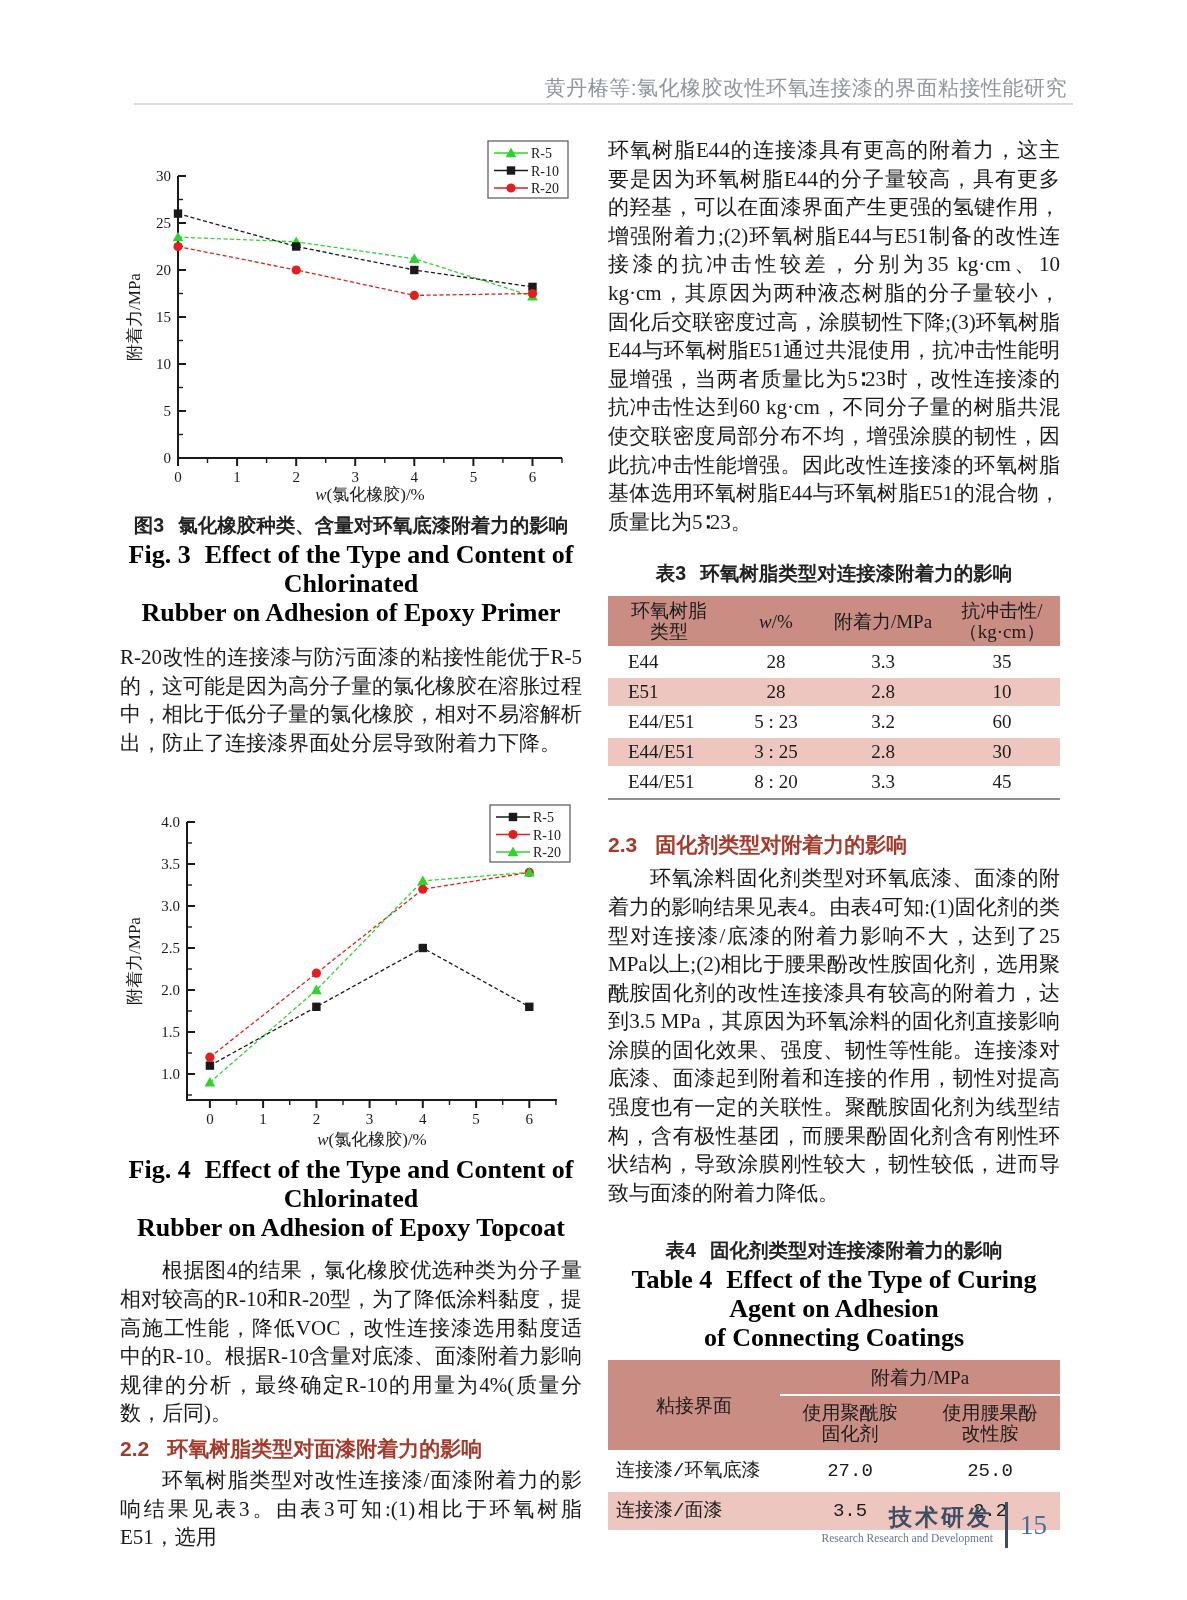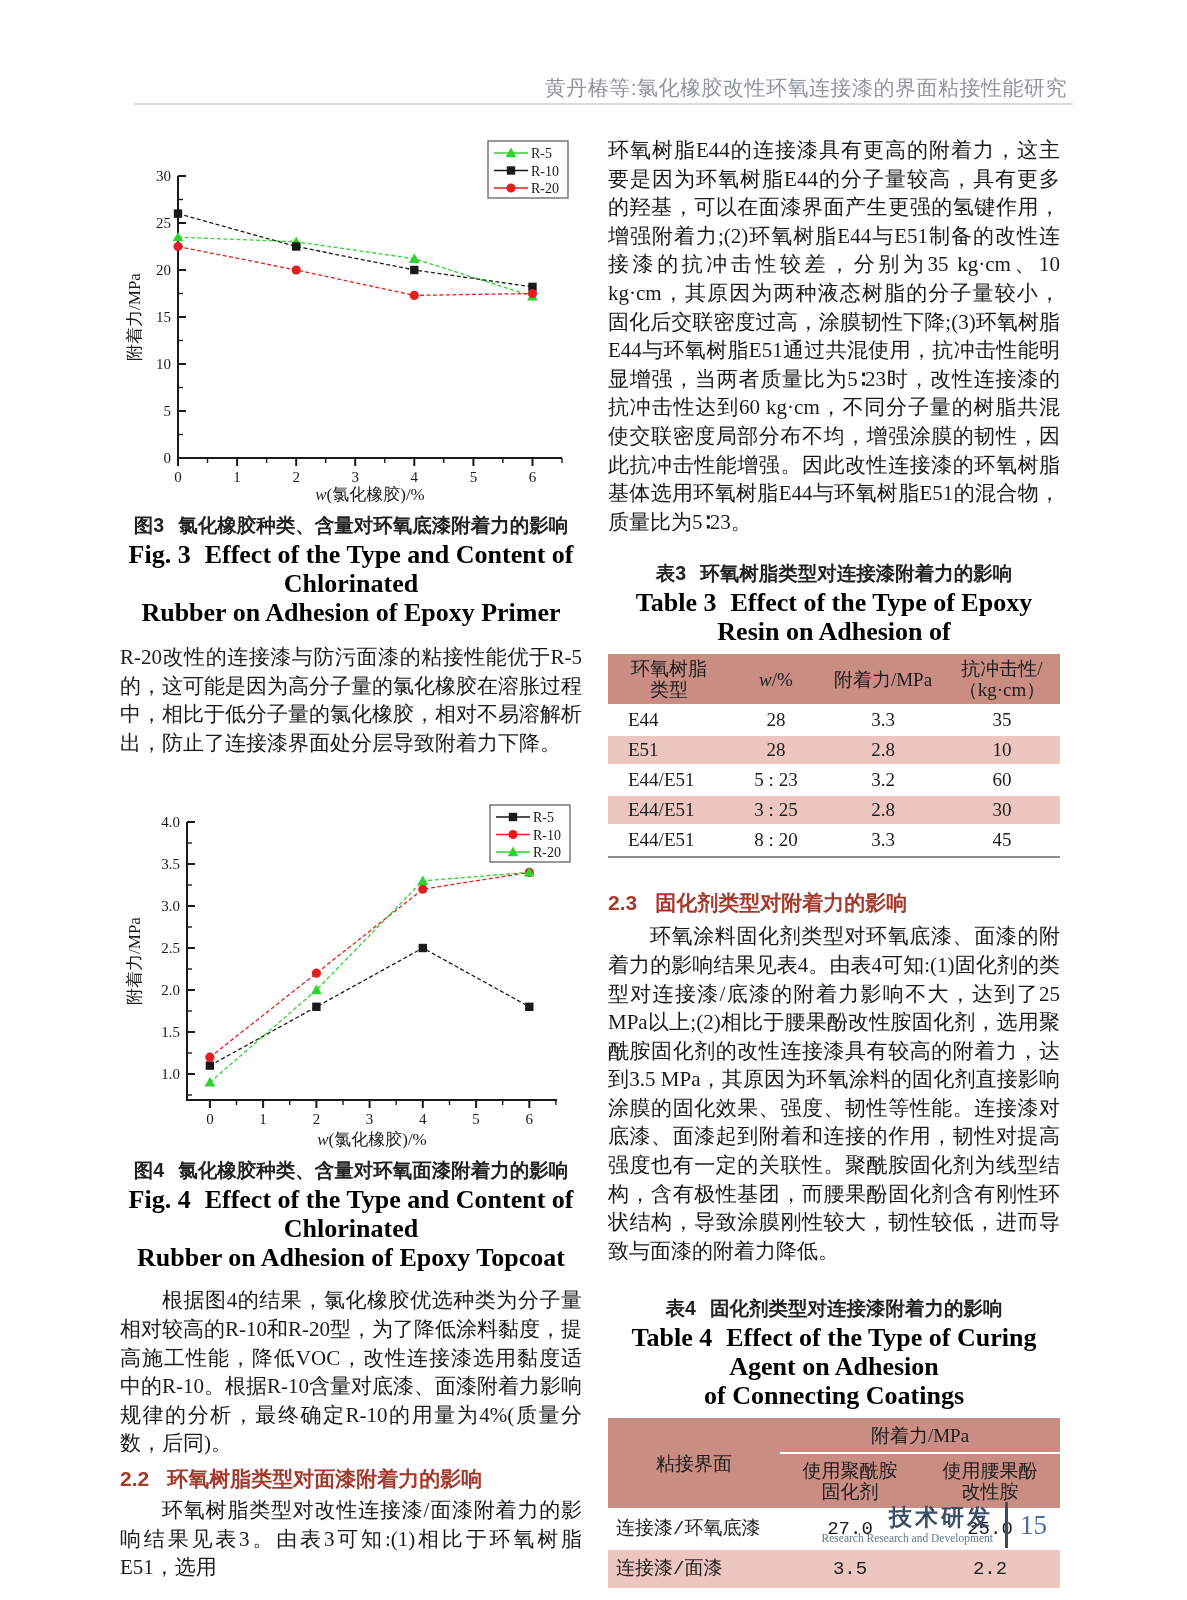--- a/index.html
+++ b/index.html
@@ -282,9 +282,6 @@
         <div class="cap-cn">
           <span class="cap-label">表3</span><span>环氧树脂类型对连接漆附着力的影响</span>
         </div>
-        <div class="cap-en">
-          <span class="cap-label">Table 3</span><span>Effect of the Type of Epoxy Resin on Adhesion of</span>
-        </div>
       </div>
 
       <table id="t3" class="tbl">

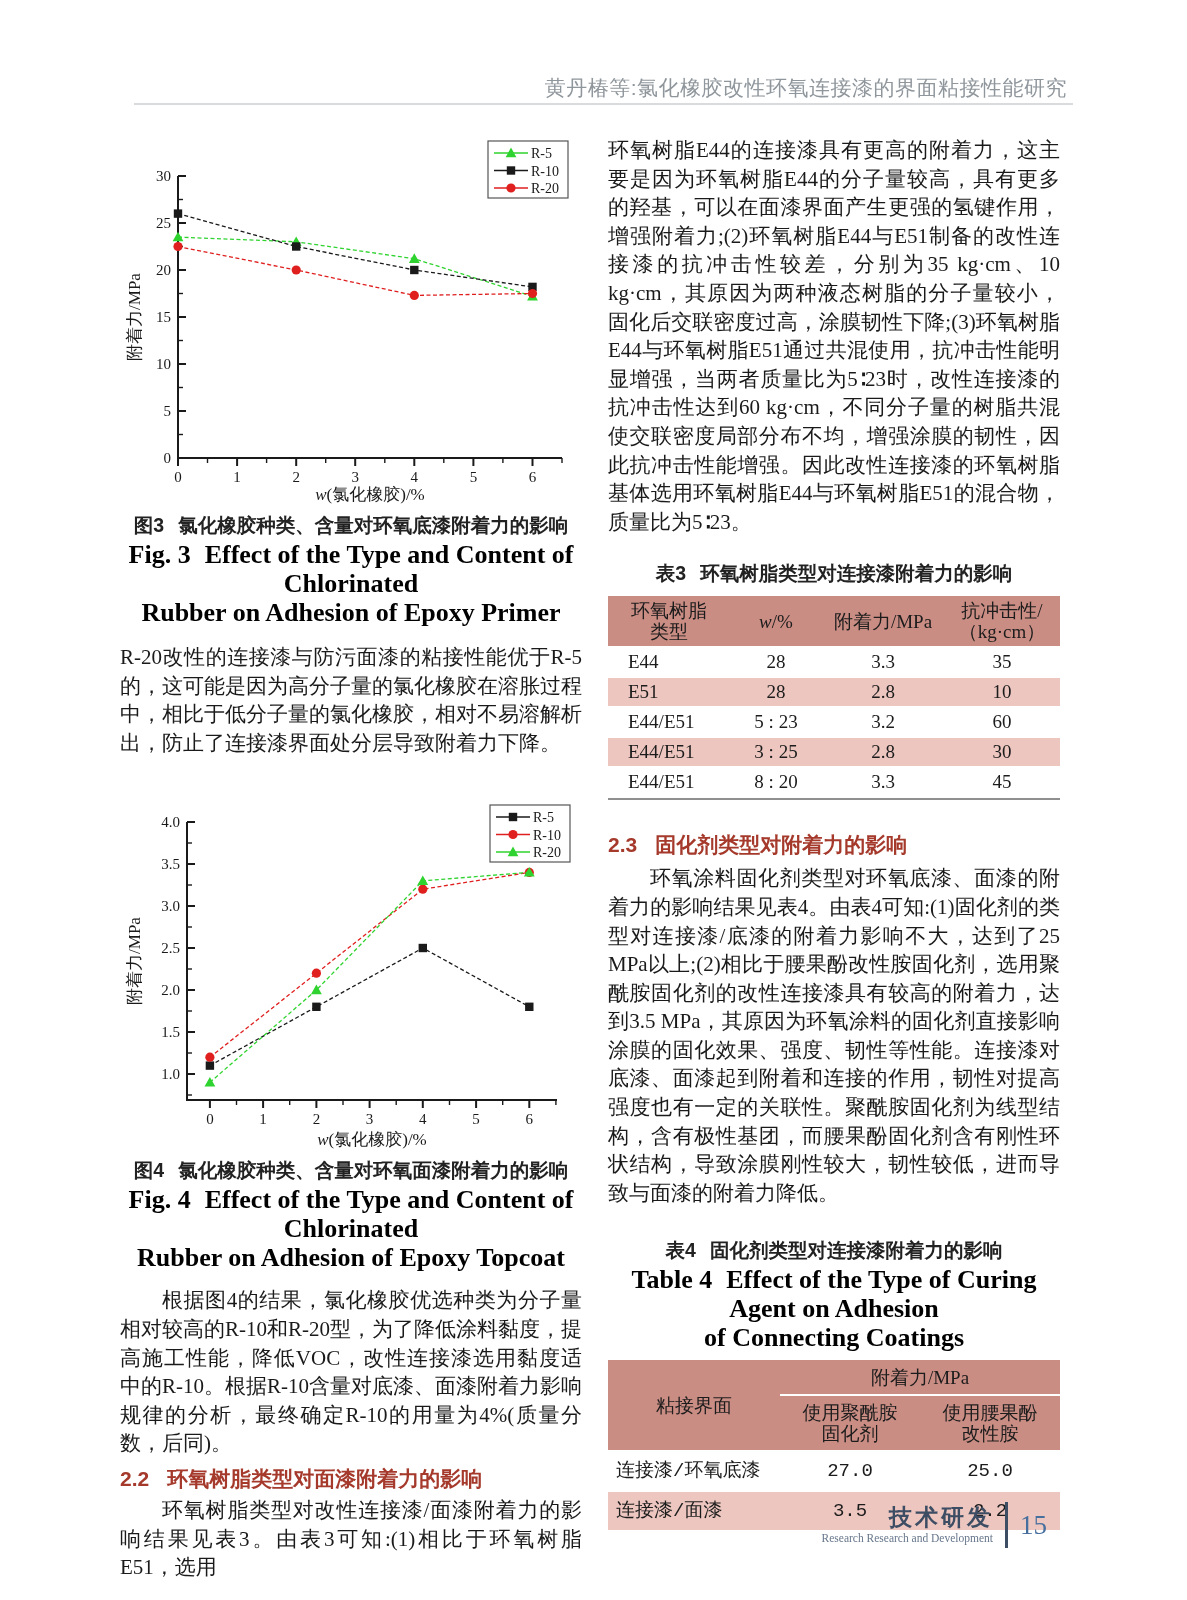--- a/index.html
+++ b/index.html
@@ -257,9 +257,6 @@
         </svg>
 
       <div id="cap4" class="caption">
-        <div class="cap-cn">
-          <span class="cap-label">图4</span><span>氯化橡胶种类、含量对环氧面漆附着力的影响</span>
-        </div>
         <div class="cap-en">
           <span class="cap-label">Fig. 4</span><span>Effect of the Type and Content of Chlorinated</span>
         </div>

